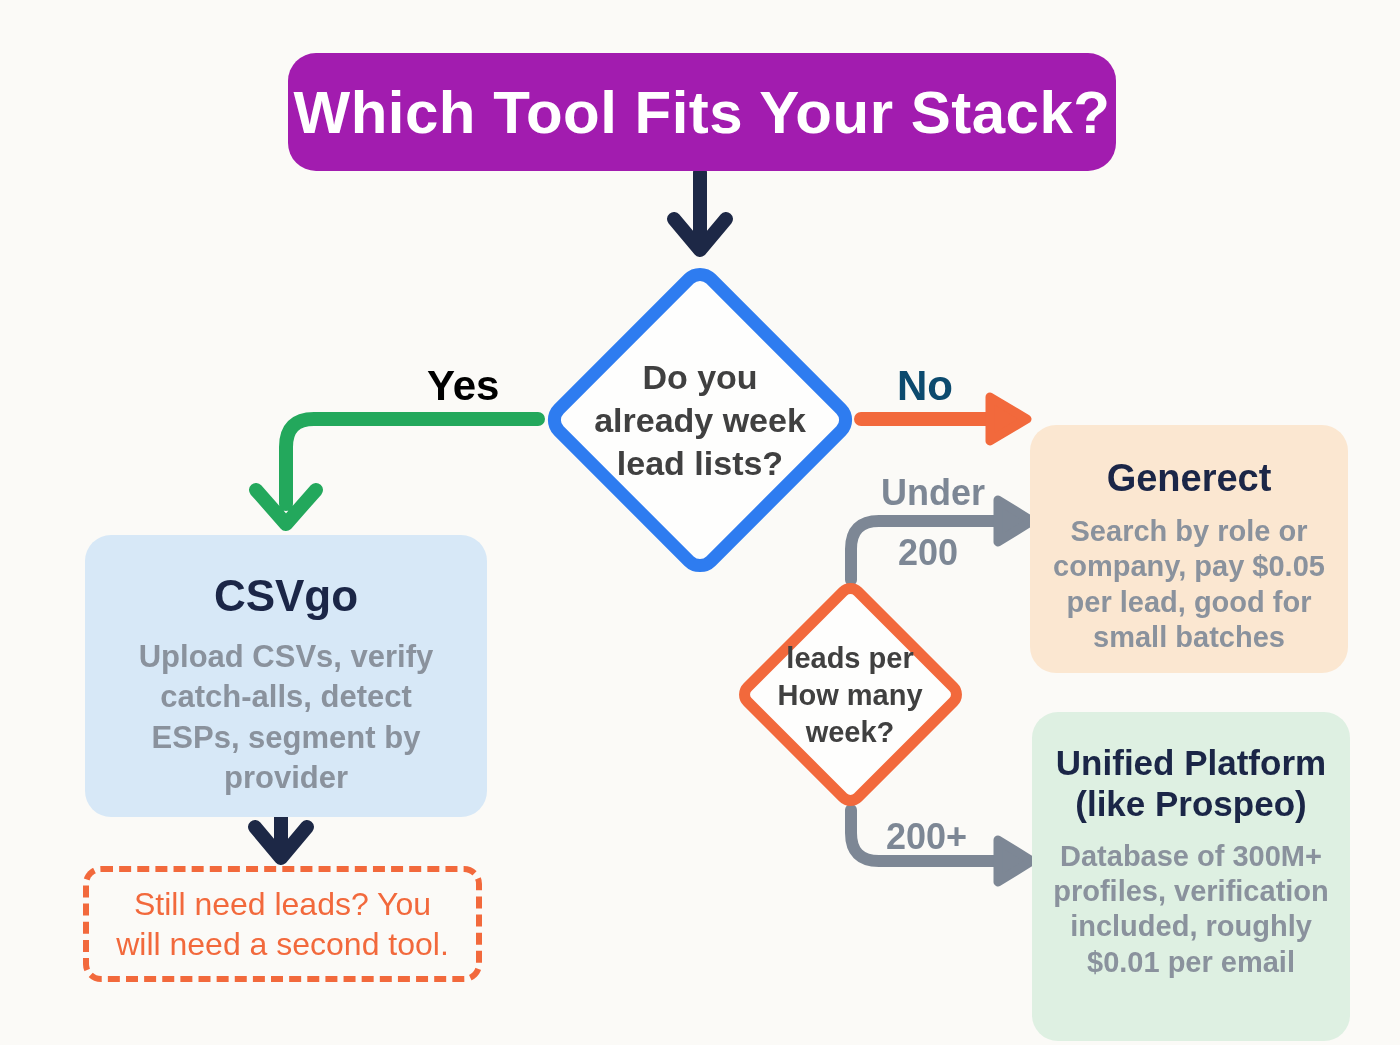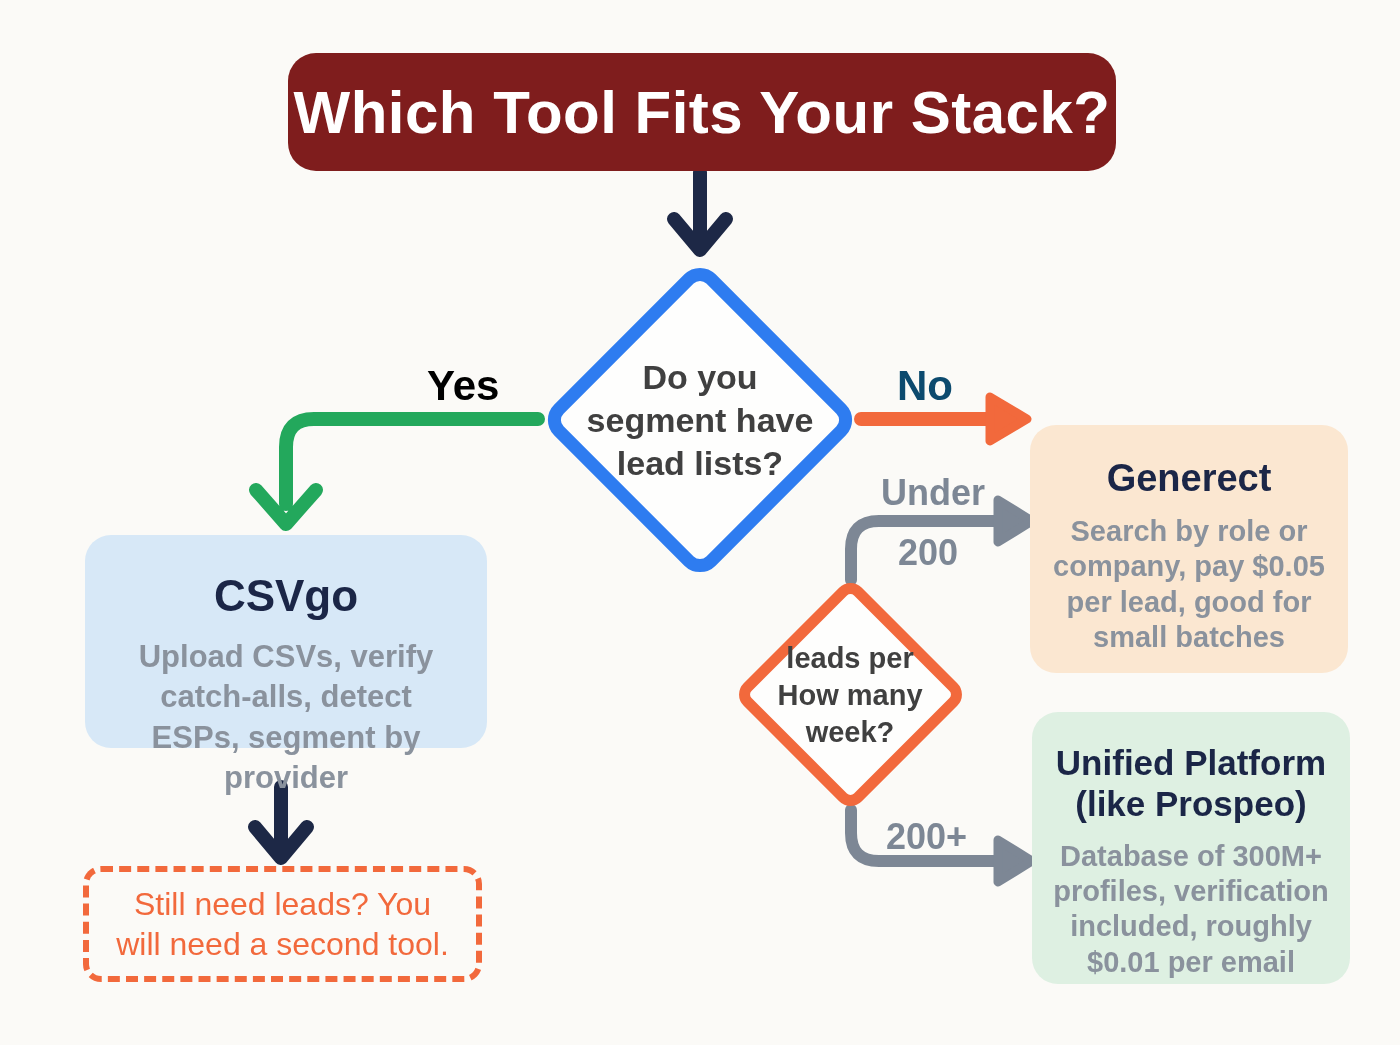--- a/index.html
+++ b/index.html
@@ -15,7 +15,7 @@
   
   .title-banner {
     left:288px; top:53px; width:828px; height:118px;
-    background:#7f1d1d; border-radius:28px;
+    background:#a21caf; border-radius:28px;
     display:flex; align-items:center; justify-content:center;
   }
   .title-banner .title-text {

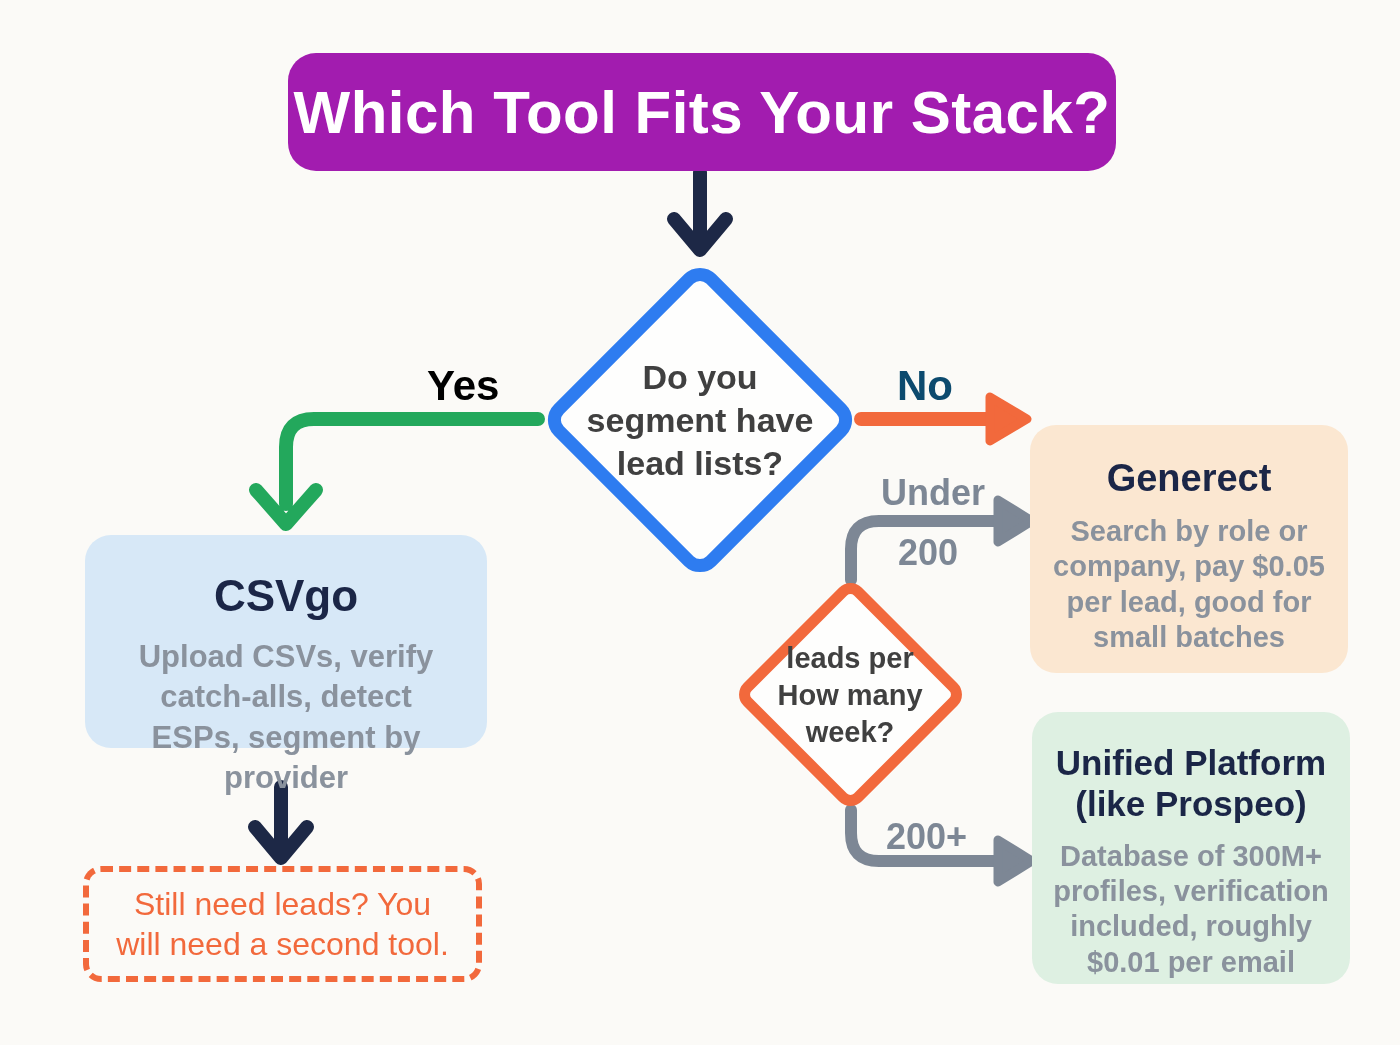--- a/index.html
+++ b/index.html
@@ -119,7 +119,7 @@
 <div class="abs diamond blue"></div>
 <div class="abs diamond-text d1">
   <div>Do you</div>
-  <div>segment have</div>
+  <div>already week</div>
   <div>lead lists?</div>
 </div>
 

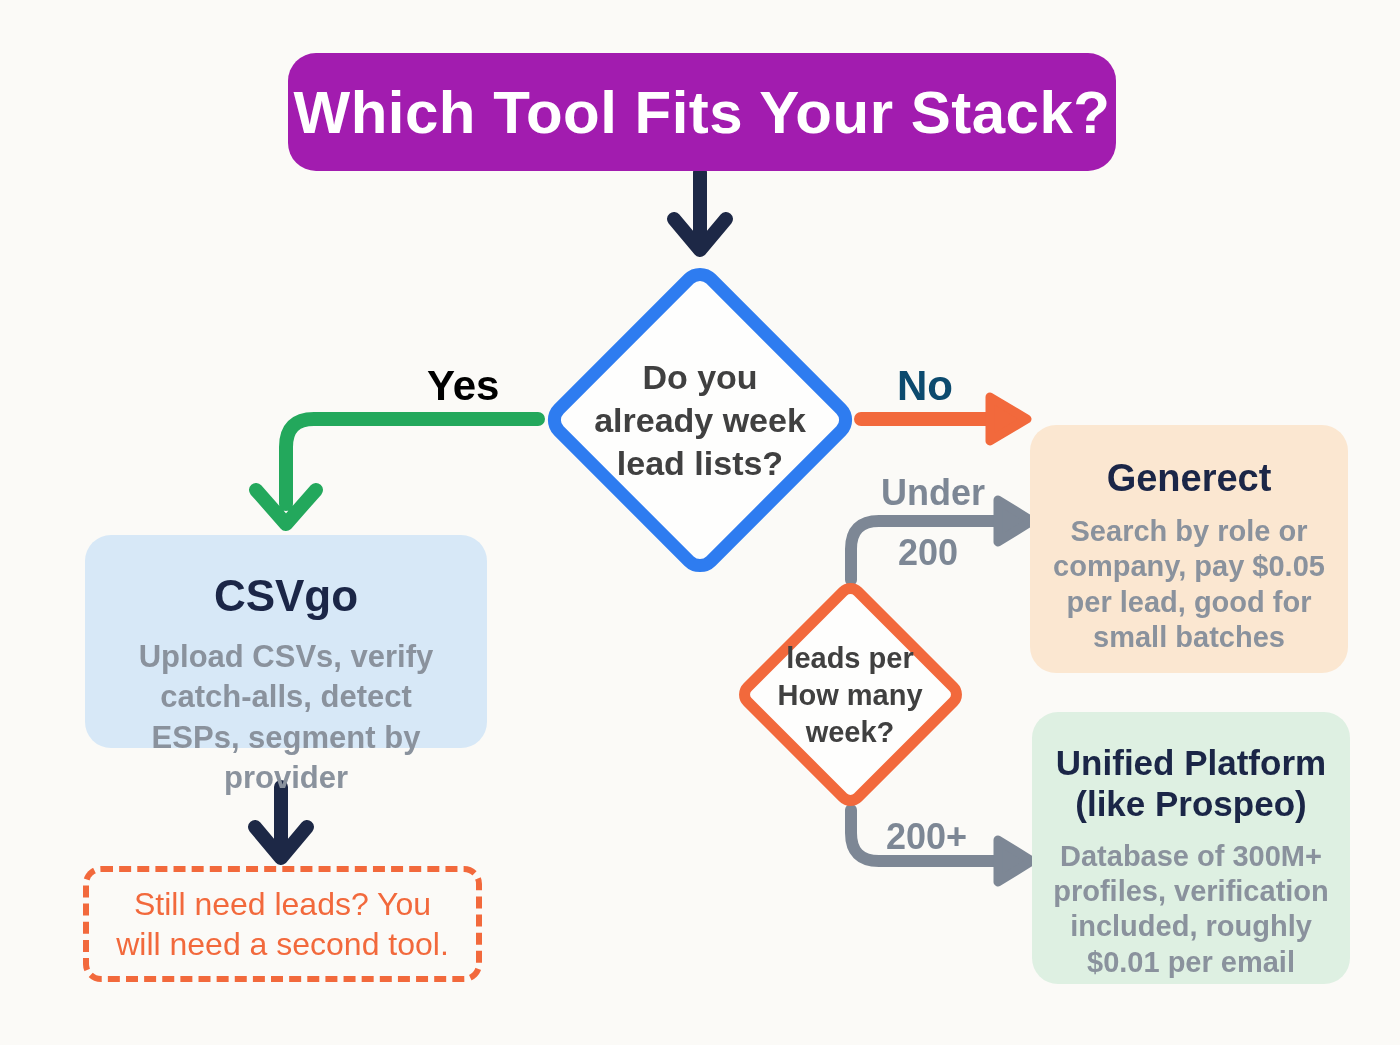--- a/index.html
+++ b/index.html
@@ -60,7 +60,7 @@
   .card .card-desc  { color:#8a929d; font-weight:700; }
 
   .card-csvgo {
-    left:85px; top:535px; width:402px; height:213px;
+    left:85px; top:535px; width:402px; height:282px;
     background:#d7e8f7; padding:36px 28px 0;
   }
   .card-csvgo .card-title { font-size:44px; margin-bottom:16px; }

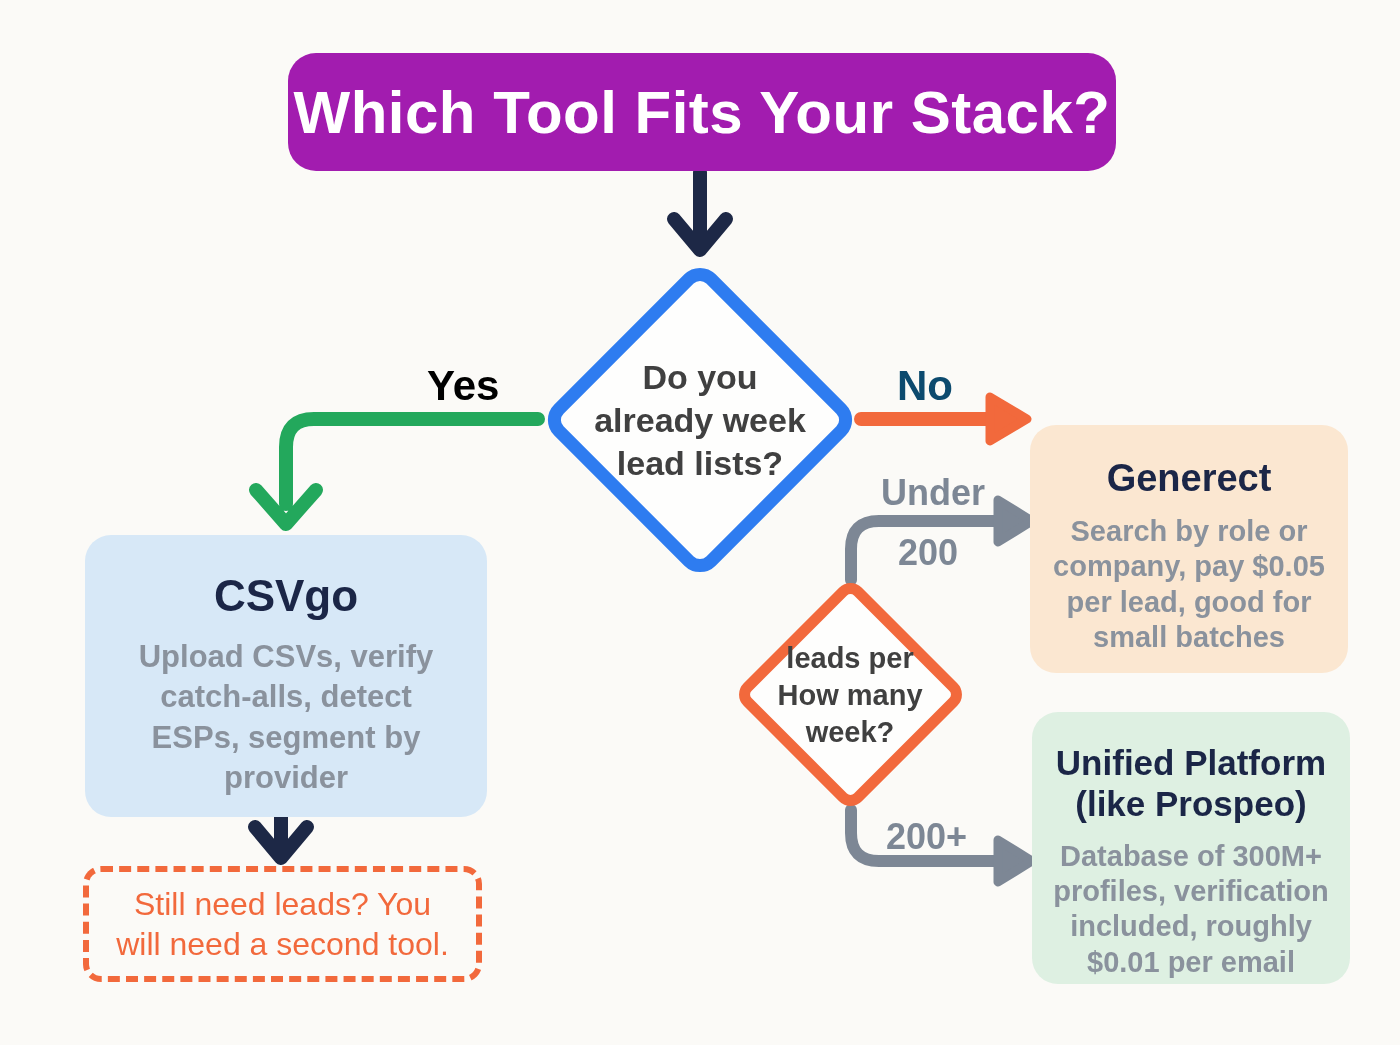--- a/index.html
+++ b/index.html
@@ -74,7 +74,7 @@
   .card-generect .card-desc  { font-size:29px; line-height:1.22; }
 
   .card-unified {
-    left:1032px; top:712px; width:318px; height:272px;
+    left:1032px; top:712px; width:318px; height:329px;
     background:#def0e2; padding:30px 20px 0;
   }
   .card-unified .card-title { font-size:35px; line-height:1.18; margin-bottom:14px; }

